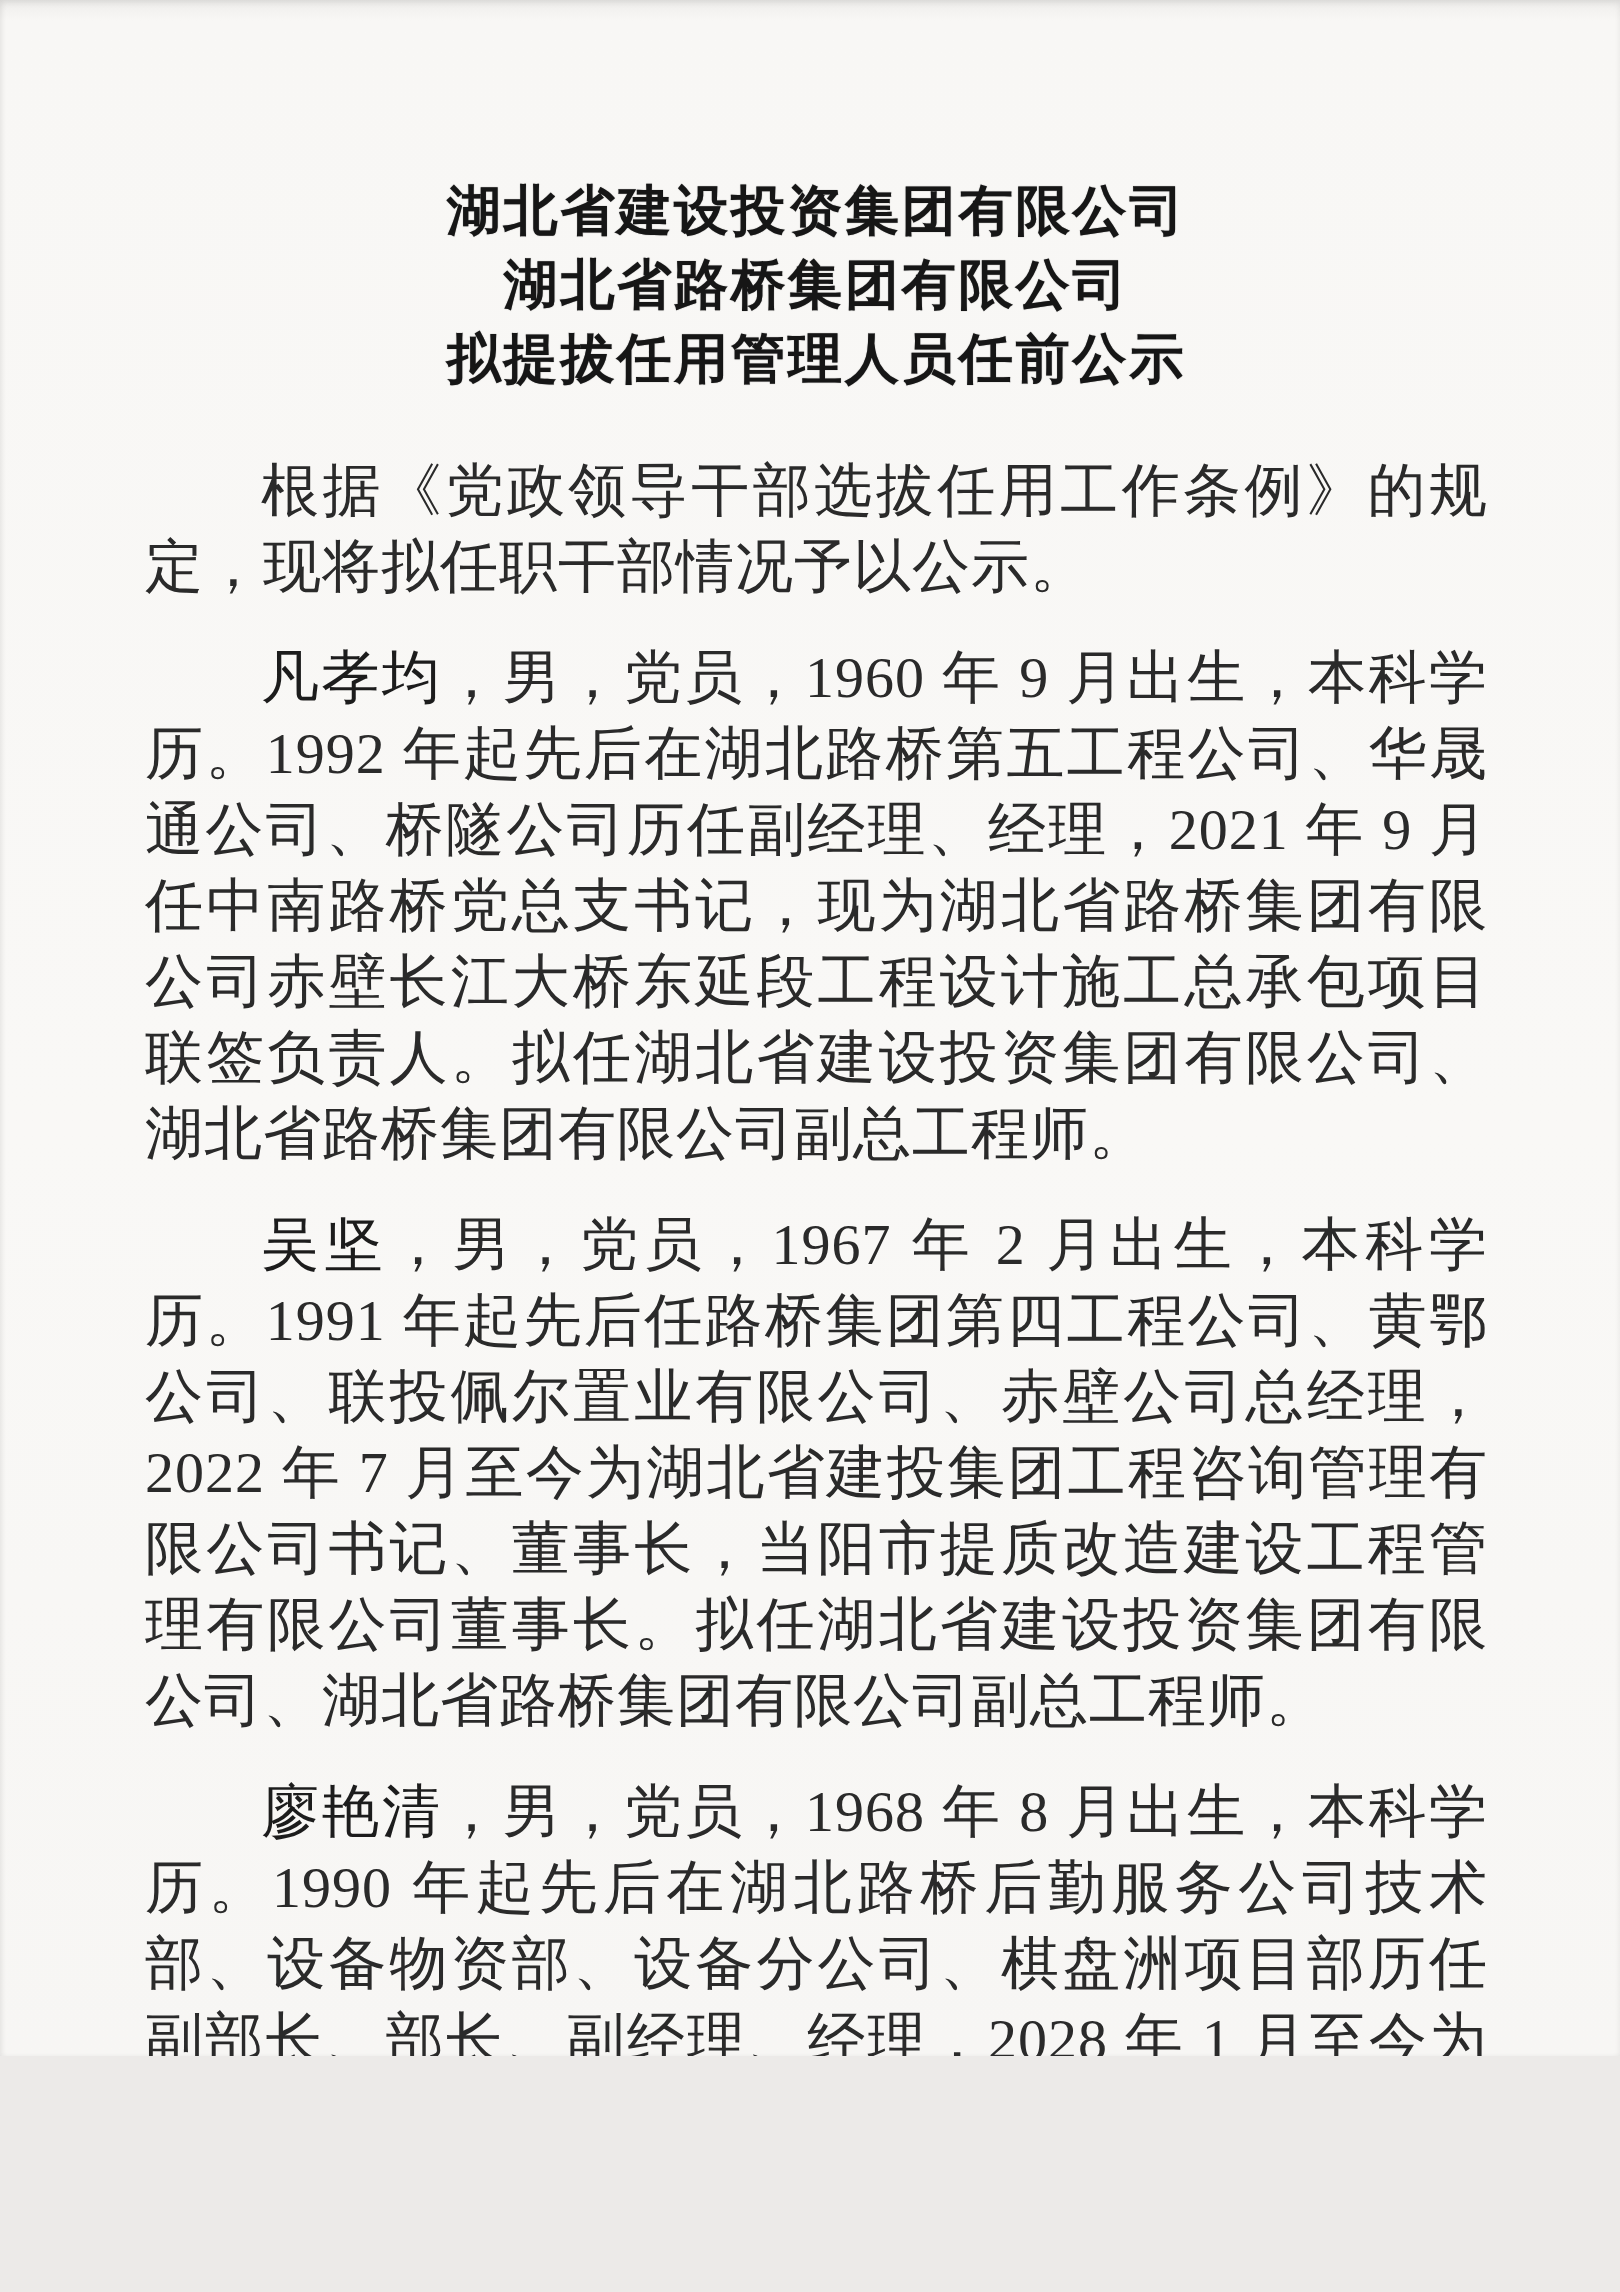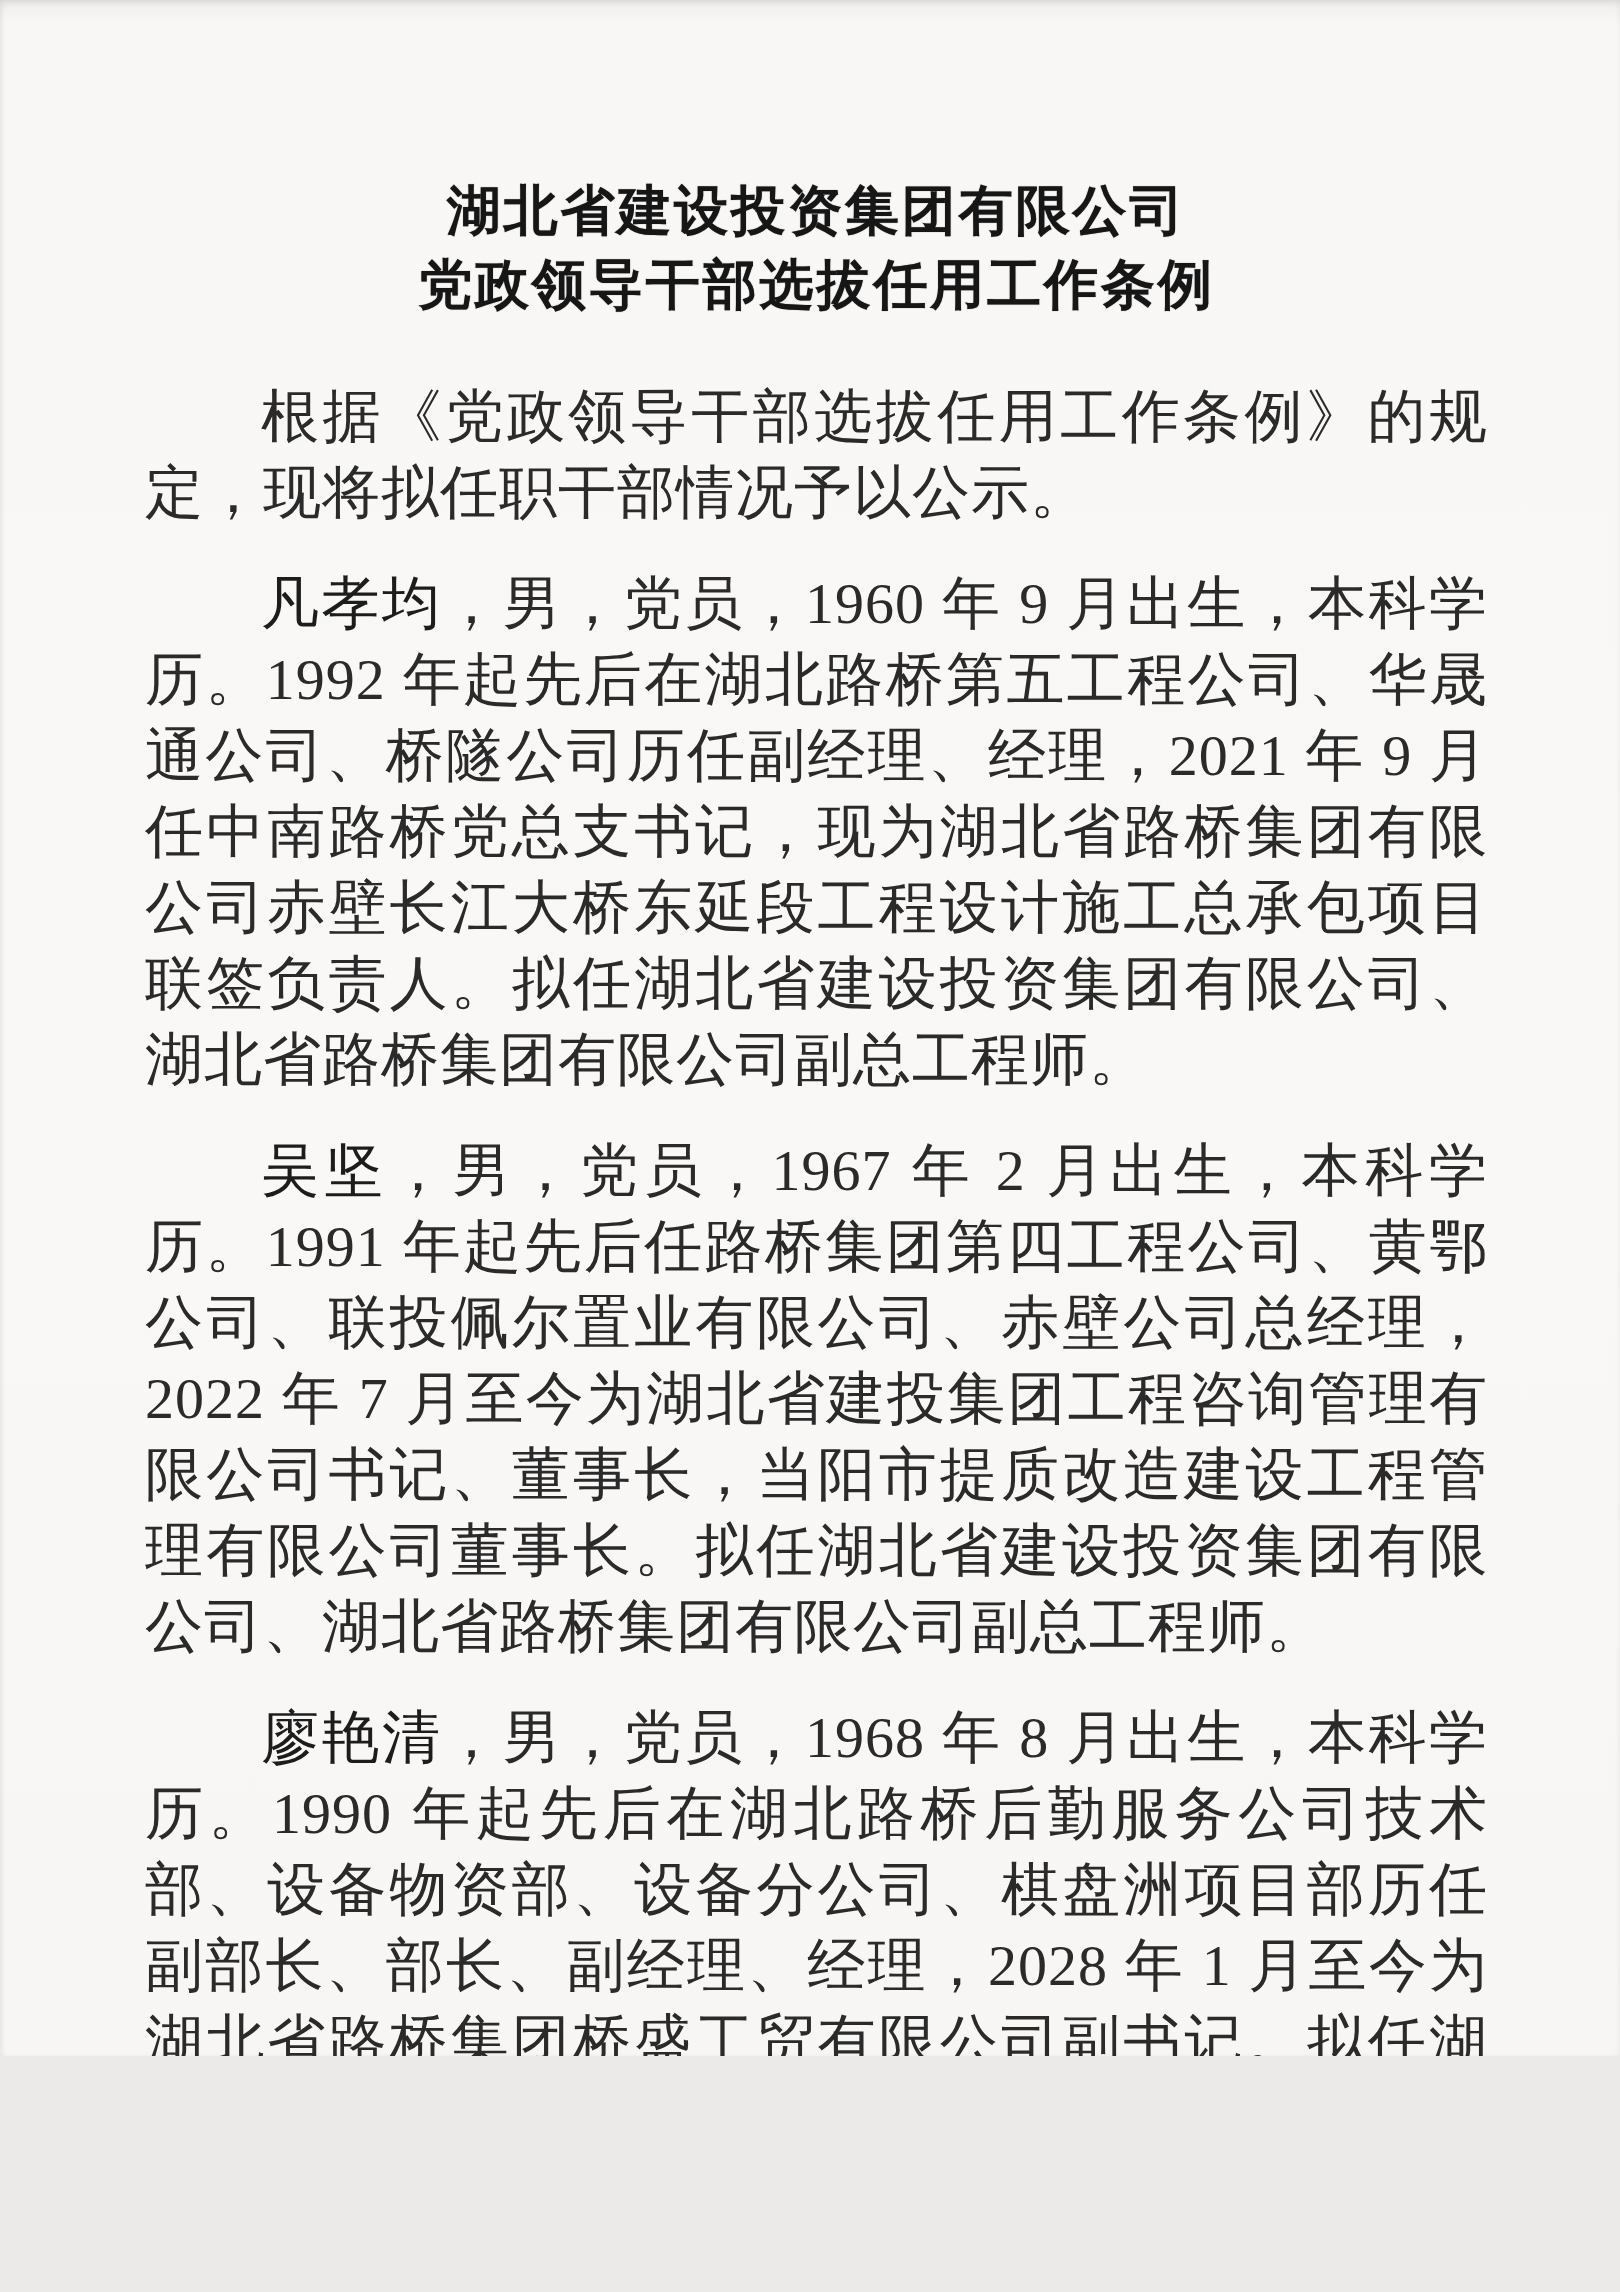--- a/index.html
+++ b/index.html
@@ -62,6 +62,7 @@
 
   <div class="doc-title">
     <div class="title-line">湖北省建设投资集团有限公司</div>
+    <div class="title-line">湖北省路桥集团有限公司</div>
     <div class="title-line">党政领导干部选拔任用工作条例</div>
   </div>
 

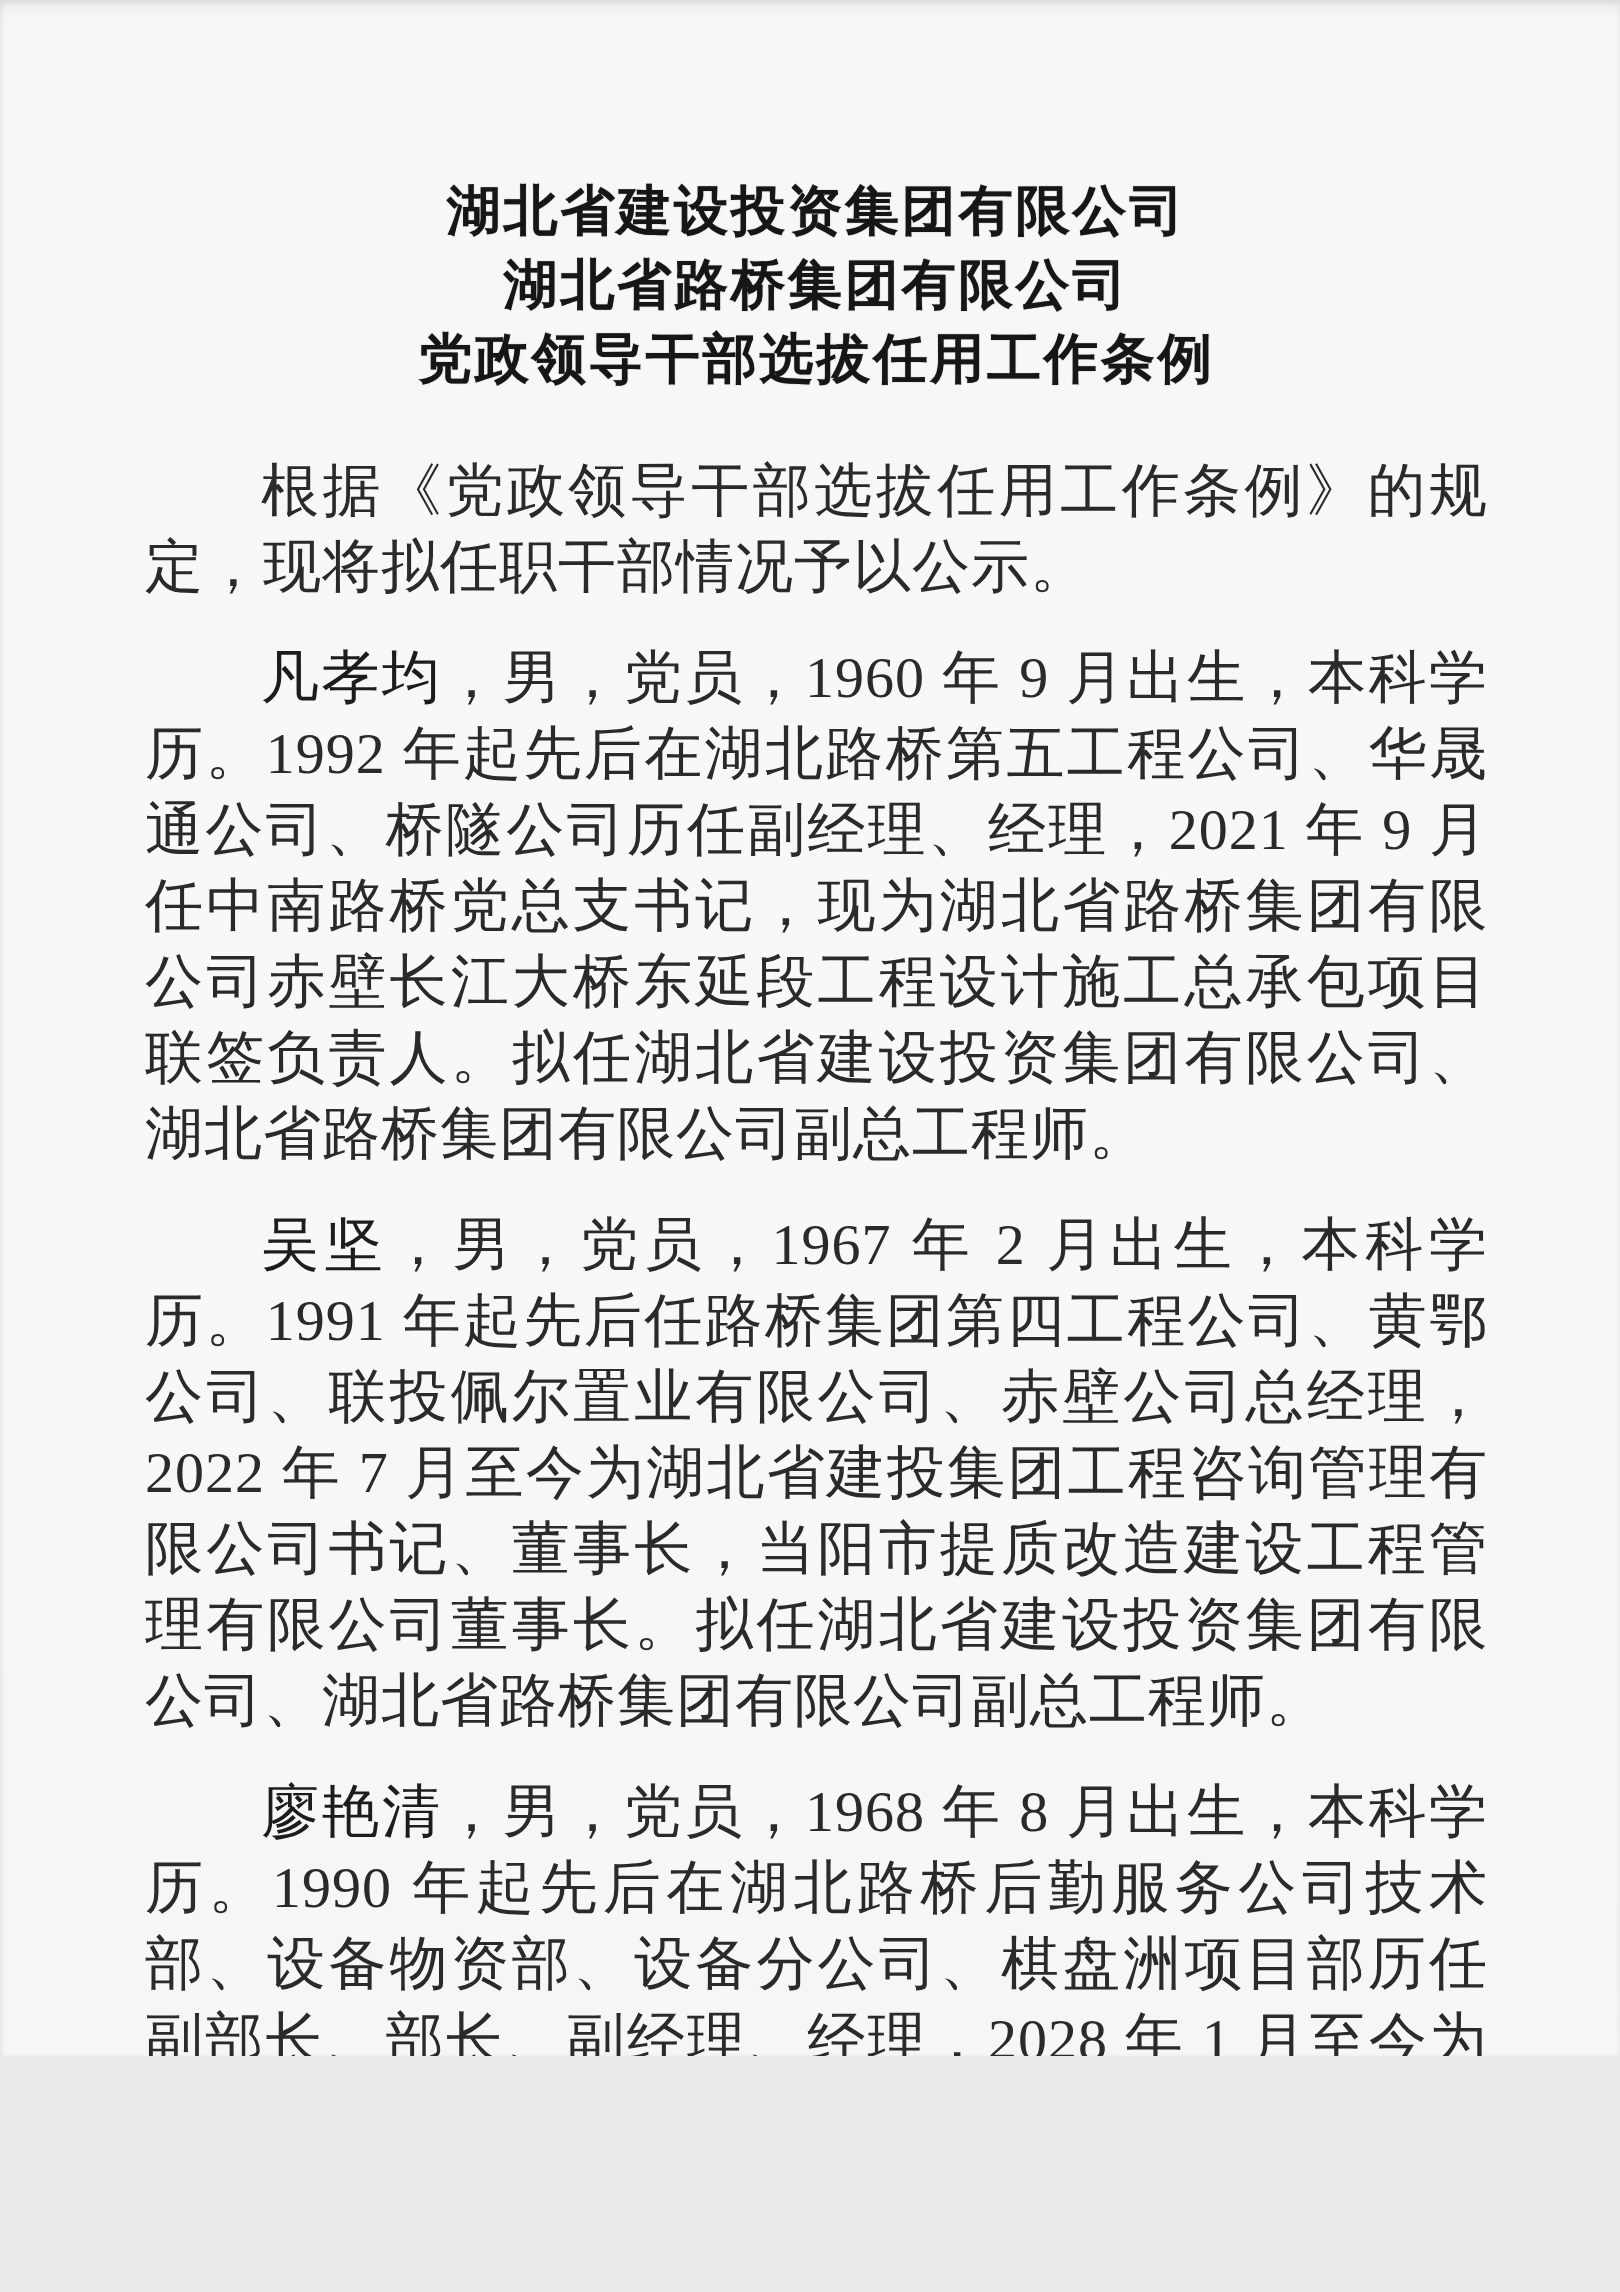--- a/index.html
+++ b/index.html
@@ -63,7 +63,7 @@
   <div class="doc-title">
     <div class="title-line">湖北省建设投资集团有限公司</div>
     <div class="title-line">湖北省路桥集团有限公司</div>
-    <div class="title-line">党政领导干部选拔任用工作条例</div>
+    <div class="title-line">拟提拔任用管理人员任前公示</div>
   </div>
 
   <div class="body-text">

